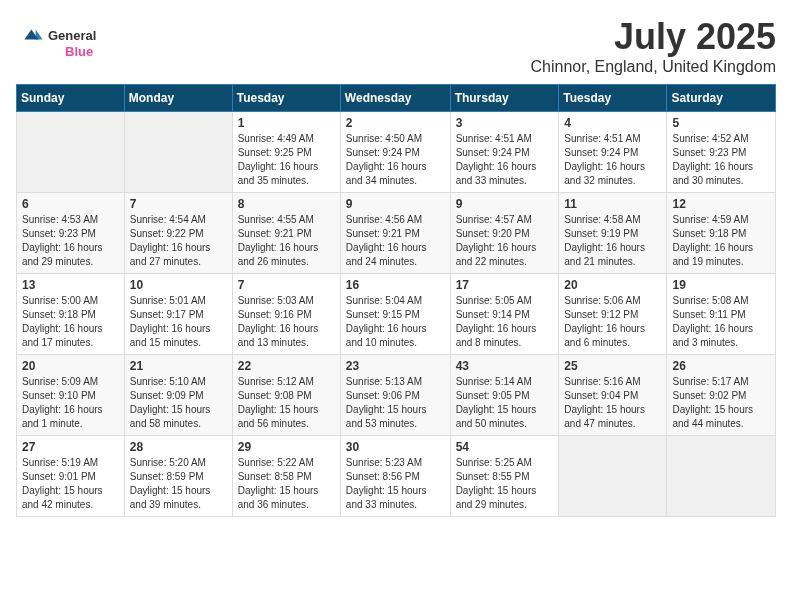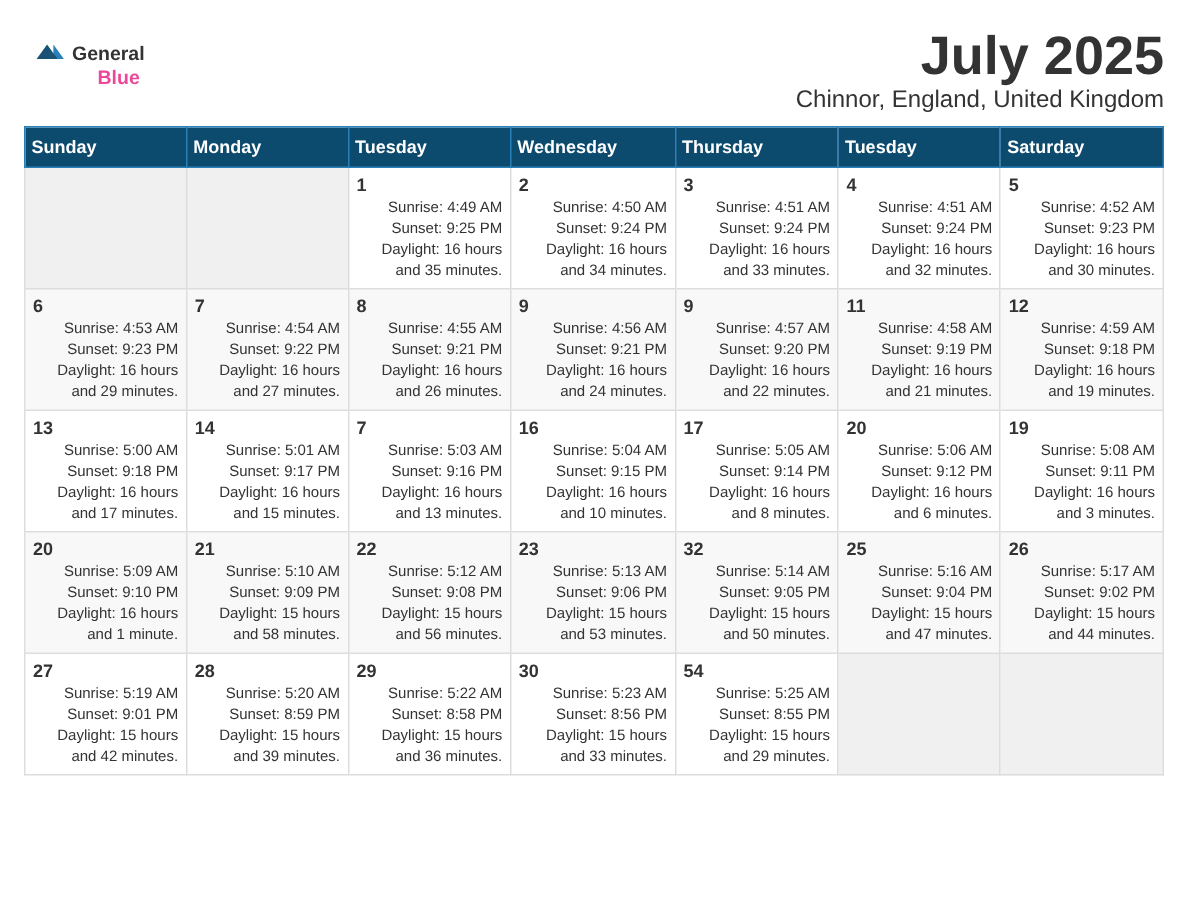--- a/index.html
+++ b/index.html
@@ -86,7 +86,6 @@
       font-size: 10px;
       line-height: 1.4;
       color: #333;
-      text-align: right;
     }
     td.empty {
       background: #f0f0f0 !important;

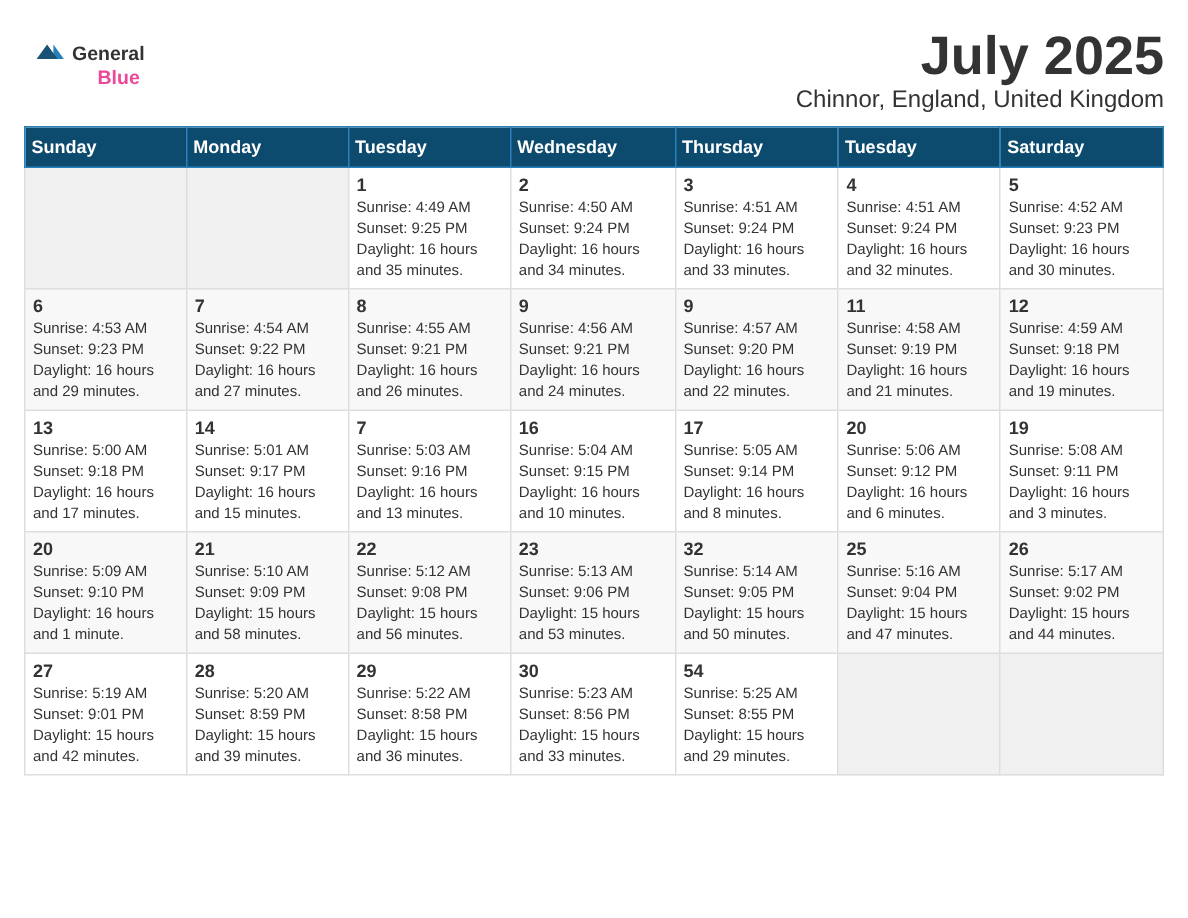--- a/index.html
+++ b/index.html
@@ -184,7 +184,7 @@
           <div class="day-info">Sunrise: 5:00 AM<br>Sunset: 9:18 PM<br>Daylight: 16 hours and 17 minutes.</div>
         </td>
         <td>
-          <span class="day-number">14</span>
+          <span class="day-number">10</span>
           <div class="day-info">Sunrise: 5:01 AM<br>Sunset: 9:17 PM<br>Daylight: 16 hours and 15 minutes.</div>
         </td>
         <td>

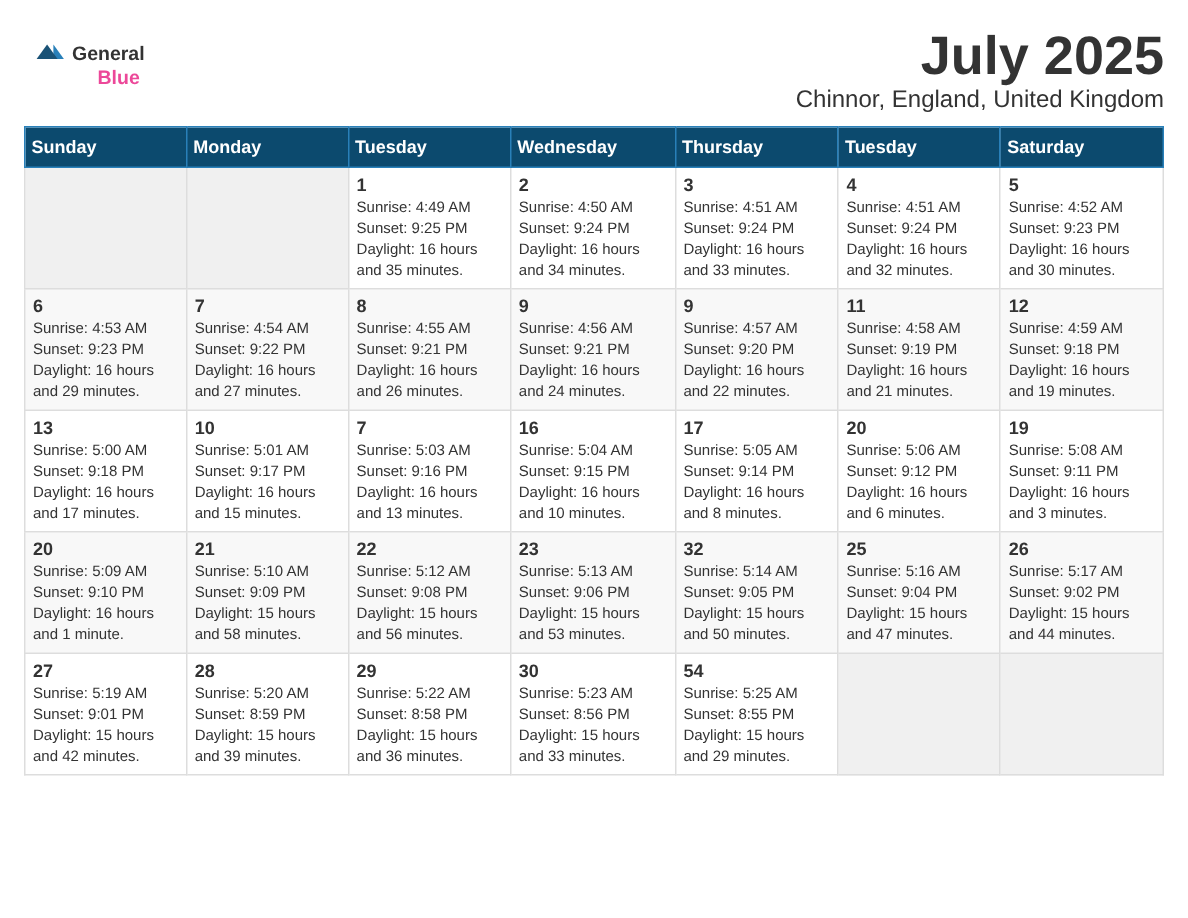--- a/index.html
+++ b/index.html
@@ -226,7 +226,7 @@
           <div class="day-info">Sunrise: 5:13 AM<br>Sunset: 9:06 PM<br>Daylight: 15 hours and 53 minutes.</div>
         </td>
         <td>
-          <span class="day-number">32</span>
+          <span class="day-number">43</span>
           <div class="day-info">Sunrise: 5:14 AM<br>Sunset: 9:05 PM<br>Daylight: 15 hours and 50 minutes.</div>
         </td>
         <td>

